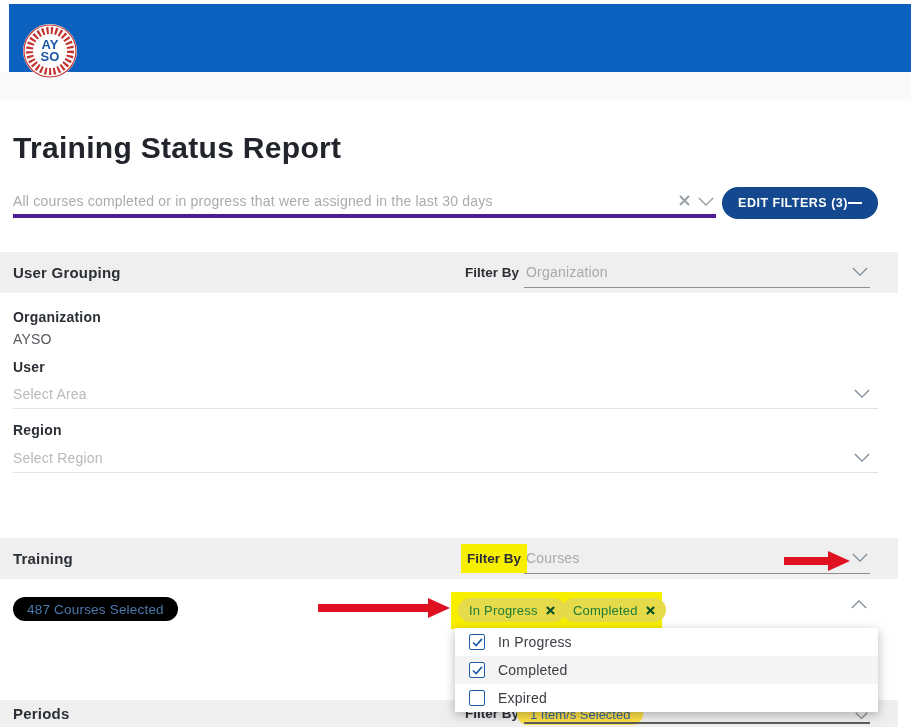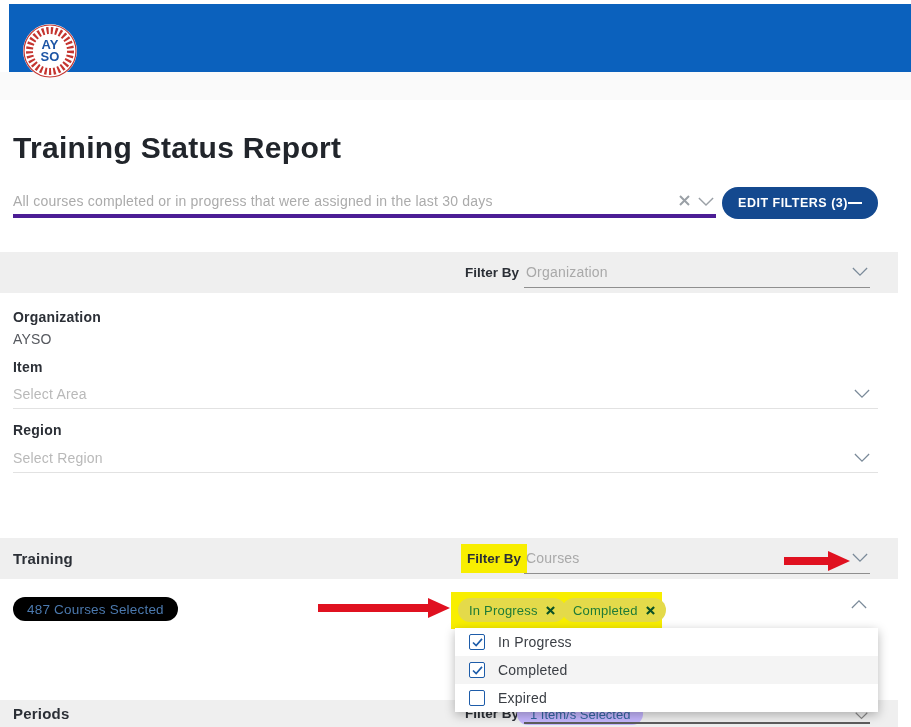--- a/index.html
+++ b/index.html
@@ -133,6 +133,7 @@
 </button>
 
 <div class="abs section-bar bar-user">
+  <div class="section-title">User Grouping</div>
   <div class="filterby">Filter By</div>
   <div class="bar-select">
     <span class="ph">Organization</span>

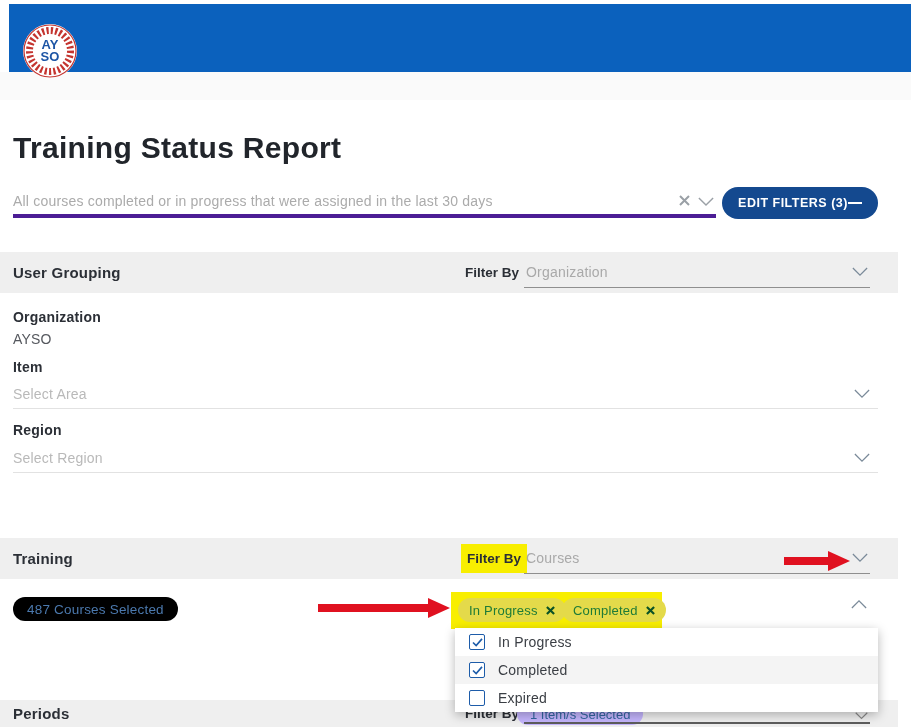--- a/index.html
+++ b/index.html
@@ -148,7 +148,7 @@
 <div class="abs fld-label" style="top:309px;">Organization</div>
 <div class="abs fld-value" style="top:331px;">AYSO</div>
 
-<div class="abs fld-label" style="top:359px;">Item</div>
+<div class="abs fld-label" style="top:359px;">User</div>
 <div class="abs fld-select" style="top:382px;">
   <span class="ph">Select Area</span>
   <span class="chev">

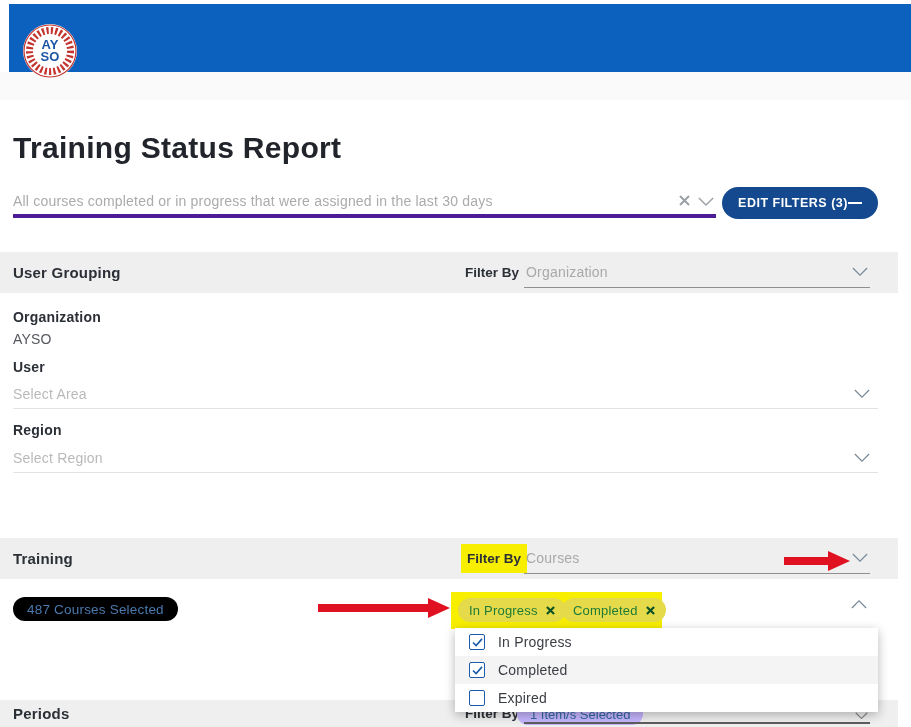--- a/index.html
+++ b/index.html
@@ -88,7 +88,7 @@
 
   
   .periods-pill { position:absolute; left:517px; top:703px; height:22px; border-radius:11px;
-                  background:#c4b5fd; color:#33669f; font-size:13px; display:inline-flex;
+                  background:#fde047; color:#33669f; font-size:13px; display:inline-flex;
                   align-items:center; padding:0 13px; z-index:1; }
   .periods-underline { left:524px; top:722px; width:346px; height:2px; background:#5d5d5d;
                        z-index:1; }

